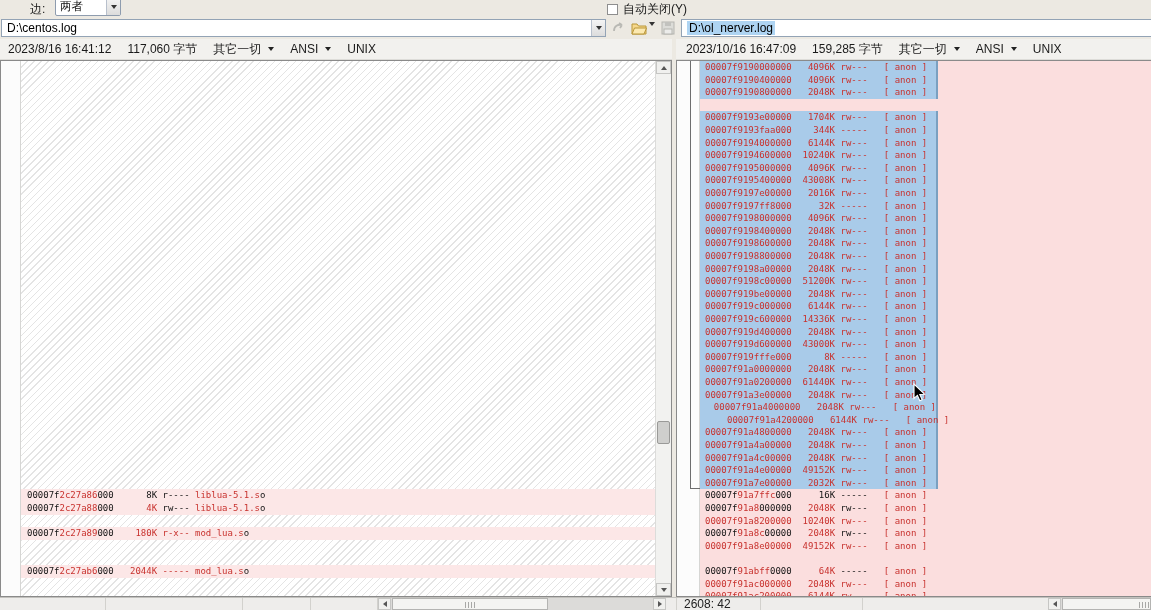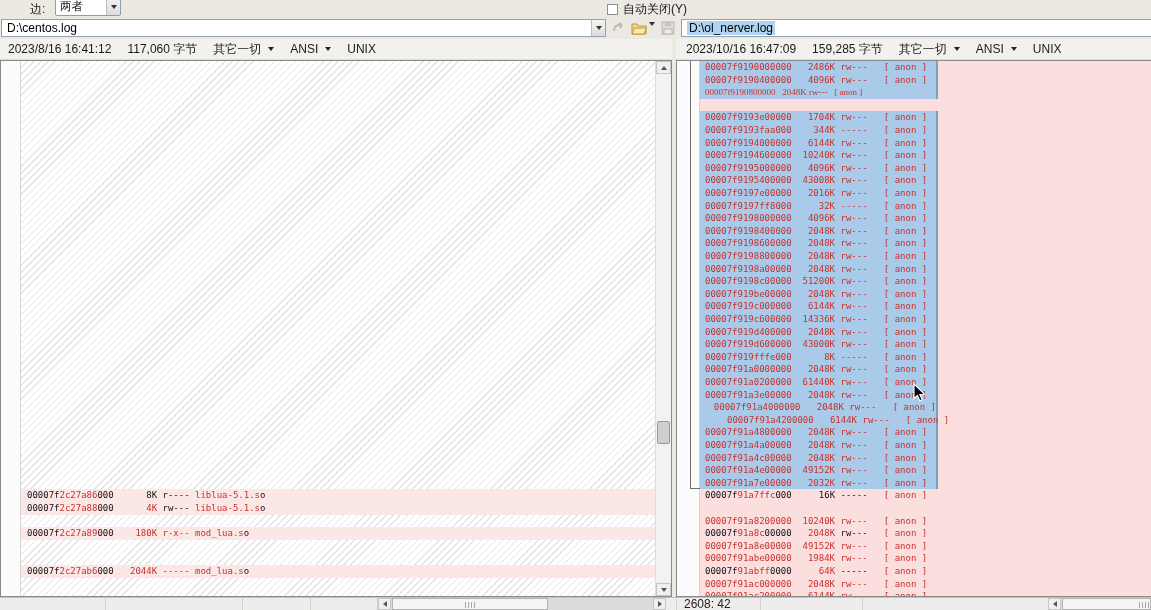--- a/index.html
+++ b/index.html
@@ -184,7 +184,7 @@
       <div class="bracket-foot"></div>
     </div>
     <div id="right-content">
-        <div class="mono-row rrow sel" style="top: 0px;"><span class="seg-r">00007f9190000000   2486K rw---   [ anon ]</span></div>
+        <div class="mono-row rrow sel" style="top: 0px;"><span class="seg-r">00007f9190000000   4096K rw---   [ anon ]</span></div>
         <div class="mono-row rrow sel" style="top: 12.6px;"><span class="seg-r">00007f9190400000   4096K rw---   [ anon ]</span></div>
         <div class="mono-row rrow sel" style="top: 25.2px; font-family: Liberation Serif, serif;"><span class="seg-r">00007f9190800000   2048K rw---   [ anon ]</span></div>
         <div class="mono-row rrow sel" style="top: 55px; font-style: italic;"><span class="seg-r">00007f9190a00000  53248K rw---   [ anon ]</span></div>

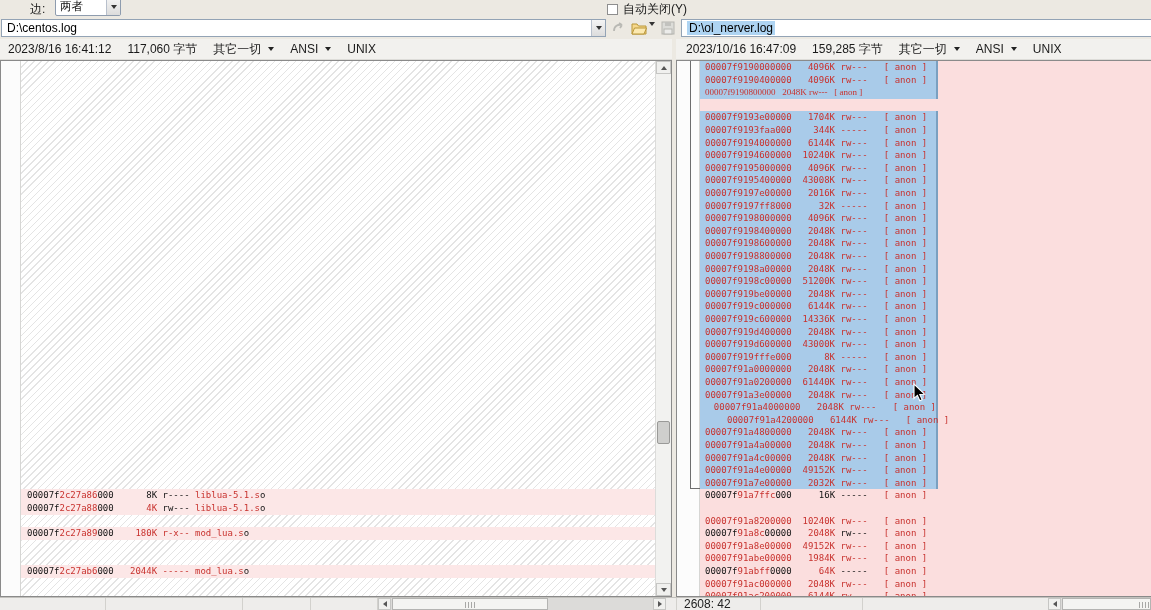--- a/index.html
+++ b/index.html
@@ -186,7 +186,7 @@
     <div id="right-content">
         <div class="mono-row rrow sel" style="top: 0px;"><span class="seg-r">00007f9190000000   4096K rw---   [ anon ]</span></div>
         <div class="mono-row rrow sel" style="top: 12.6px;"><span class="seg-r">00007f9190400000   4096K rw---   [ anon ]</span></div>
-        <div class="mono-row rrow sel" style="top: 25.2px; font-family: Liberation Serif, serif;"><span class="seg-r">00007f9190800000   2048K rw---   [ anon ]</span></div>
+        <div class="mono-row rrow sel" style="top: 25.2px;"><span class="seg-r">00007f9190800000   2048K rw---   [ anon ]</span></div>
         <div class="mono-row rrow sel" style="top: 55px; font-style: italic;"><span class="seg-r">00007f9190a00000  53248K rw---   [ anon ]</span></div>
         <div class="mono-row rrow sel" style="top: 50.4px;"><span class="seg-r">00007f9193e00000   1704K rw---   [ anon ]</span></div>
         <div class="mono-row rrow sel" style="top: 63px;"><span class="seg-r">00007f9193faa000    344K -----   [ anon ]</span></div>

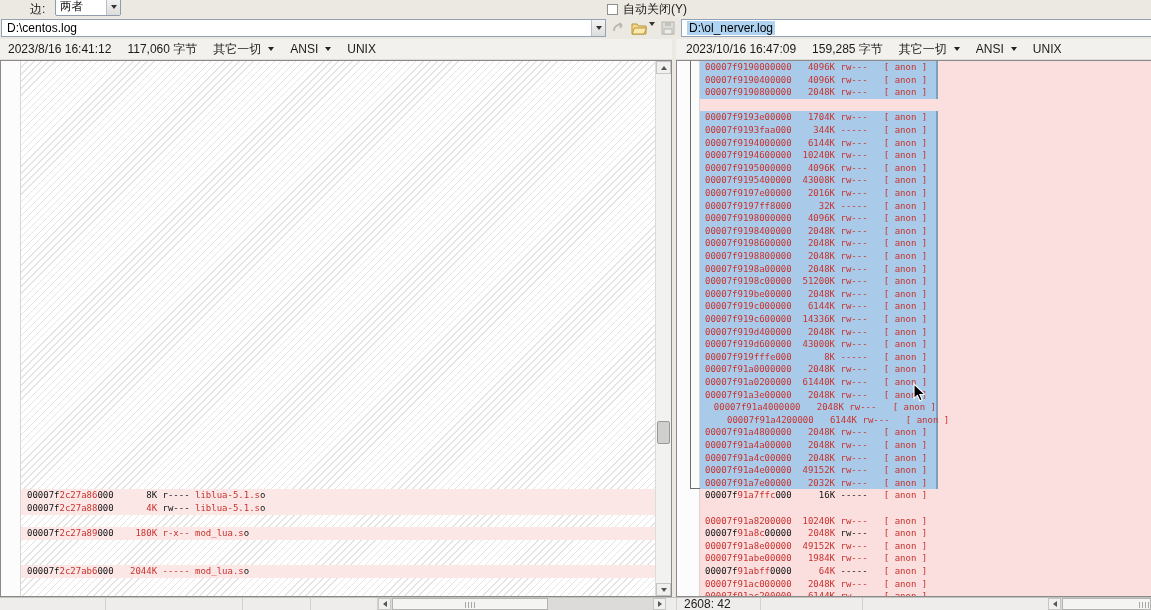--- a/index.html
+++ b/index.html
@@ -219,6 +219,7 @@
         <div class="mono-row rrow sel" style="top: 403.2px;"><span class="seg-r">00007f91a4e00000  49152K rw---   [ anon ]</span></div>
         <div class="mono-row rrow sel" style="top: 415.8px;"><span class="seg-r">00007f91a7e00000   2032K rw---   [ anon ]</span></div>
         <div class="mono-row rrow" style="top: 428.4px;"><span class="seg-k">00007f</span><span class="seg-r">91a7ffc</span><span class="seg-k">000</span><span class="seg-k">     16K</span><span class="seg-k"> </span><span class="seg-k">-----</span><span class="seg-r">   [ anon ]</span></div>
+        <div class="mono-row rrow" style="top: 441px;"><span class="seg-k">00007f</span><span class="seg-r">91a8</span><span class="seg-k">000000</span><span class="seg-r">   2048K</span><span class="seg-k"> </span><span class="seg-k">rw---</span><span class="seg-r">   [ anon ]</span></div>
         <div class="mono-row rrow" style="top: 453.6px;"><span class="seg-r">00007f91a8200000  10240K rw---   [ anon ]</span></div>
         <div class="mono-row rrow" style="top: 466.2px;"><span class="seg-k">00007f</span><span class="seg-r">91a8c</span><span class="seg-k">00000</span><span class="seg-r">   2048K</span><span class="seg-k"> </span><span class="seg-k">rw---</span><span class="seg-r">   [ anon ]</span></div>
         <div class="mono-row rrow" style="top: 478.8px;"><span class="seg-r">00007f91a8e00000  49152K rw---   [ anon ]</span></div>

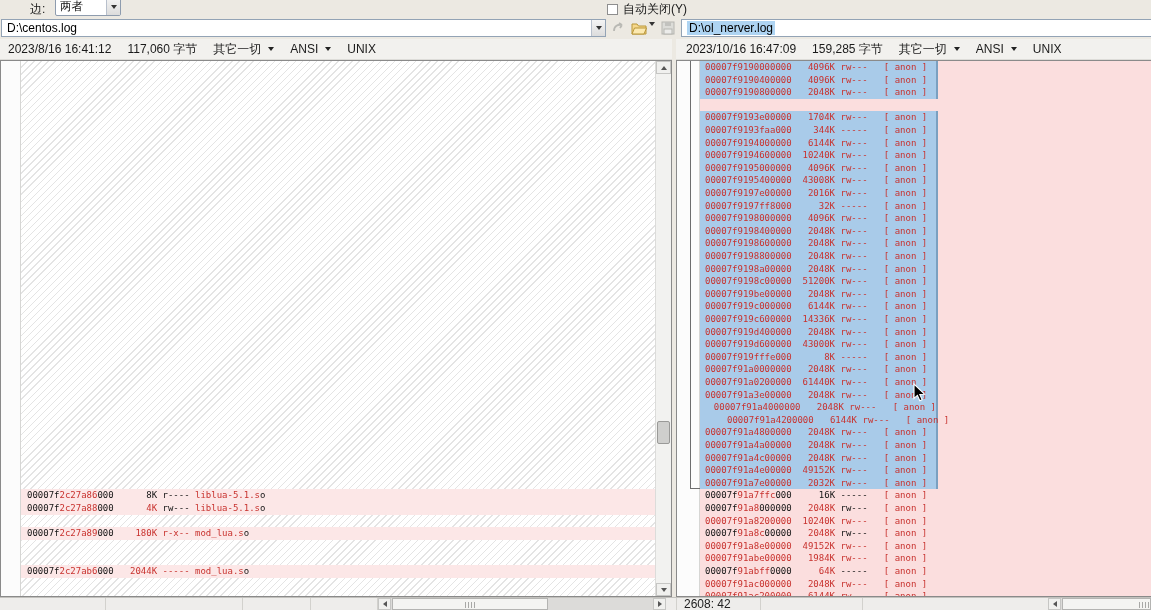--- a/index.html
+++ b/index.html
@@ -223,7 +223,6 @@
         <div class="mono-row rrow" style="top: 453.6px;"><span class="seg-r">00007f91a8200000  10240K rw---   [ anon ]</span></div>
         <div class="mono-row rrow" style="top: 466.2px;"><span class="seg-k">00007f</span><span class="seg-r">91a8c</span><span class="seg-k">00000</span><span class="seg-r">   2048K</span><span class="seg-k"> </span><span class="seg-k">rw---</span><span class="seg-r">   [ anon ]</span></div>
         <div class="mono-row rrow" style="top: 478.8px;"><span class="seg-r">00007f91a8e00000  49152K rw---   [ anon ]</span></div>
-        <div class="mono-row rrow" style="top: 491.4px;"><span class="seg-r">00007f91abe00000   1984K rw---   [ anon ]</span></div>
         <div class="mono-row rrow" style="top: 504px;"><span class="seg-k">00007f</span><span class="seg-r">91abff</span><span class="seg-k">0000</span><span class="seg-r">     64K</span><span class="seg-k"> </span><span class="seg-k">-----</span><span class="seg-r">   [ anon ]</span></div>
         <div class="mono-row rrow" style="top: 516.6px;"><span class="seg-r">00007f91ac000000   2048K rw---   [ anon ]</span></div>
         <div class="mono-row rrow" style="top: 529.2px;"><span class="seg-r">00007f91ac200000   6144K rw---   [ anon ]</span></div>

